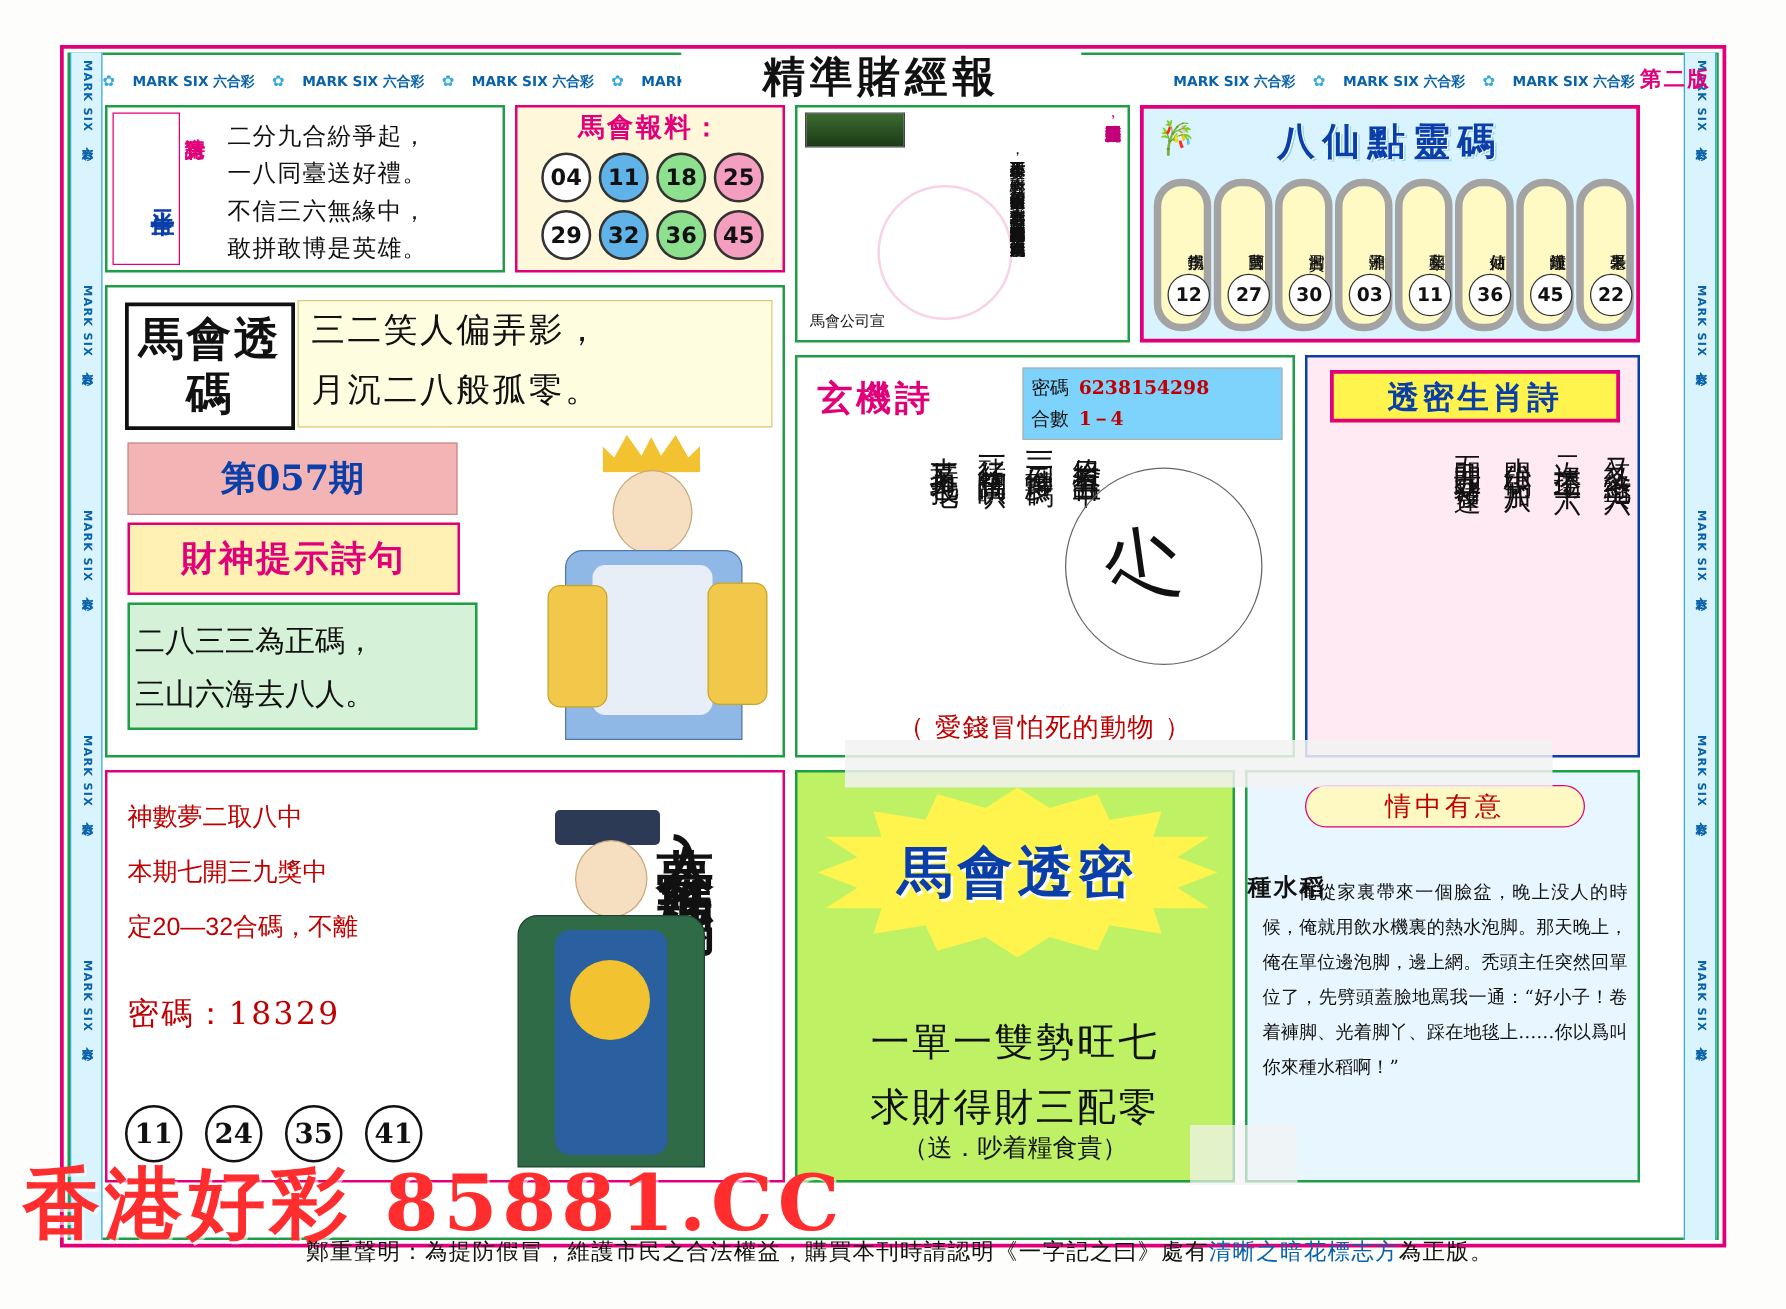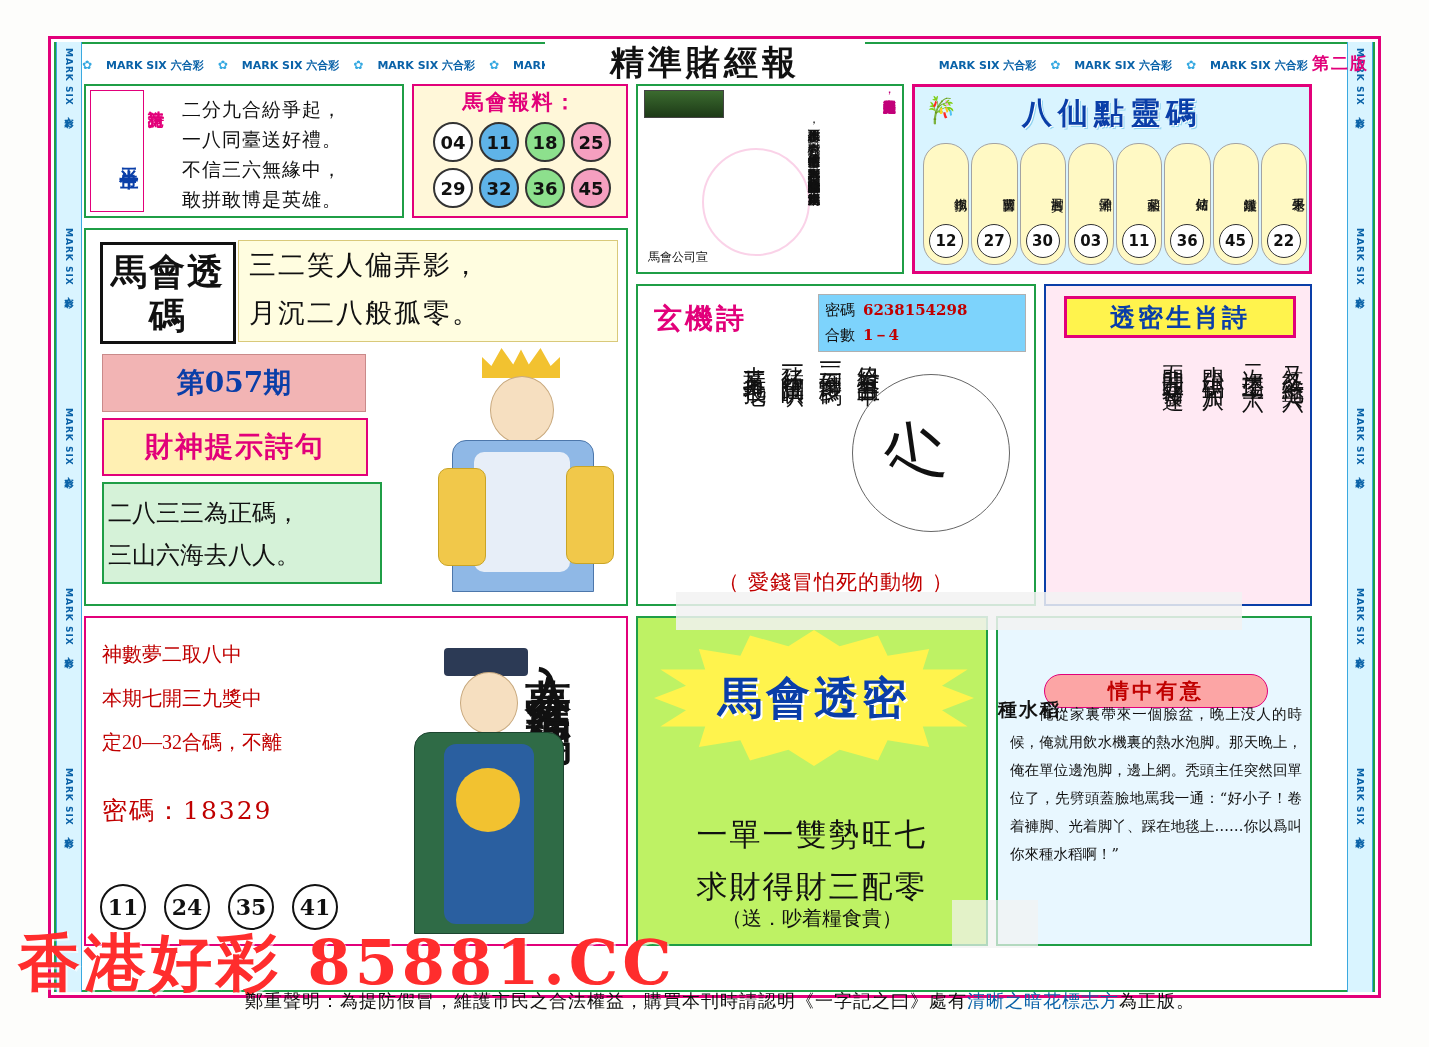--- a/index.html
+++ b/index.html
@@ -133,7 +133,7 @@
   #p-baxian .emoji{position:absolute;left:10px;top:8px;font-size:26px;}
   #p-baxian .cells{position:absolute;left:8px;top:56px;width:384px;display:flex;gap:2px;}
   #p-baxian .cell{
-    width:66px;height:122px;background:#fff9c4;border:1px solid #a3a3a3;border-radius:22px;
+    width:66px;height:122px;background:#fff9c4;border:6px solid #a3a3a3;border-radius:22px;
     position:relative;box-sizing:border-box;
   }
   #p-baxian .cell .nm{

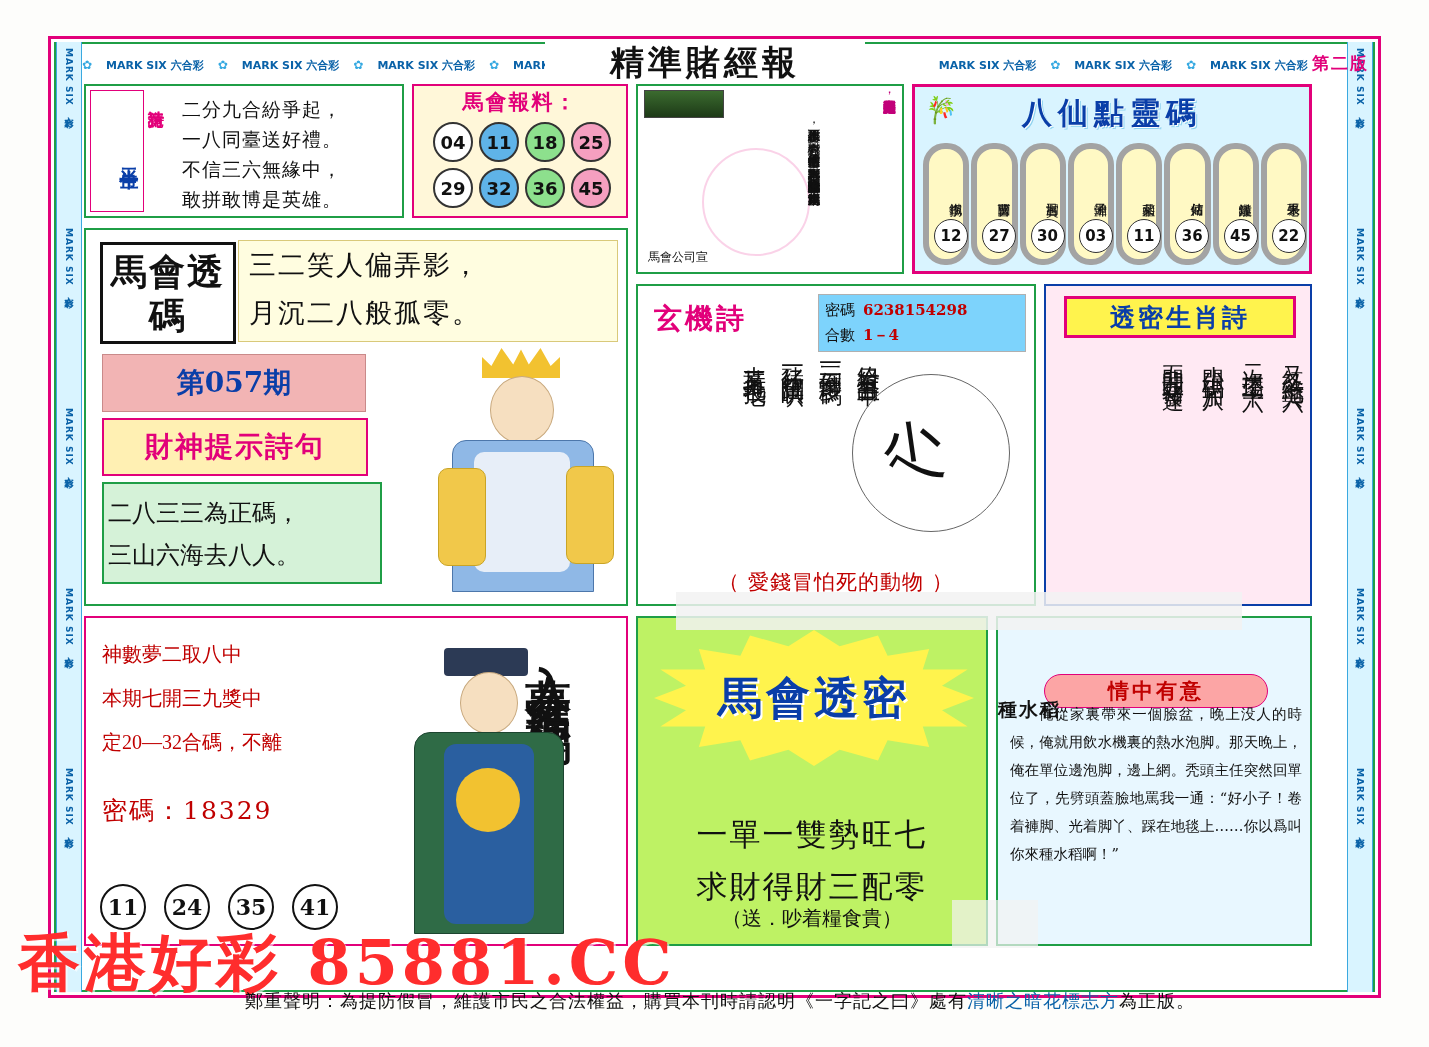--- a/index.html
+++ b/index.html
@@ -254,7 +254,7 @@
   #p-dream{left:84px;top:616px;width:544px;height:330px;border:2px solid #e2007a;background:#fff;}
   #p-dream .txt{
     position:absolute;left:16px;top:14px;width:300px;
-    font-family:Liberation Serif, serif;
+    font-family:Liberation Sans, sans-serif;
     font-size:20px;color:#c00000;line-height:44px;
   }
   #p-dream .pwd{

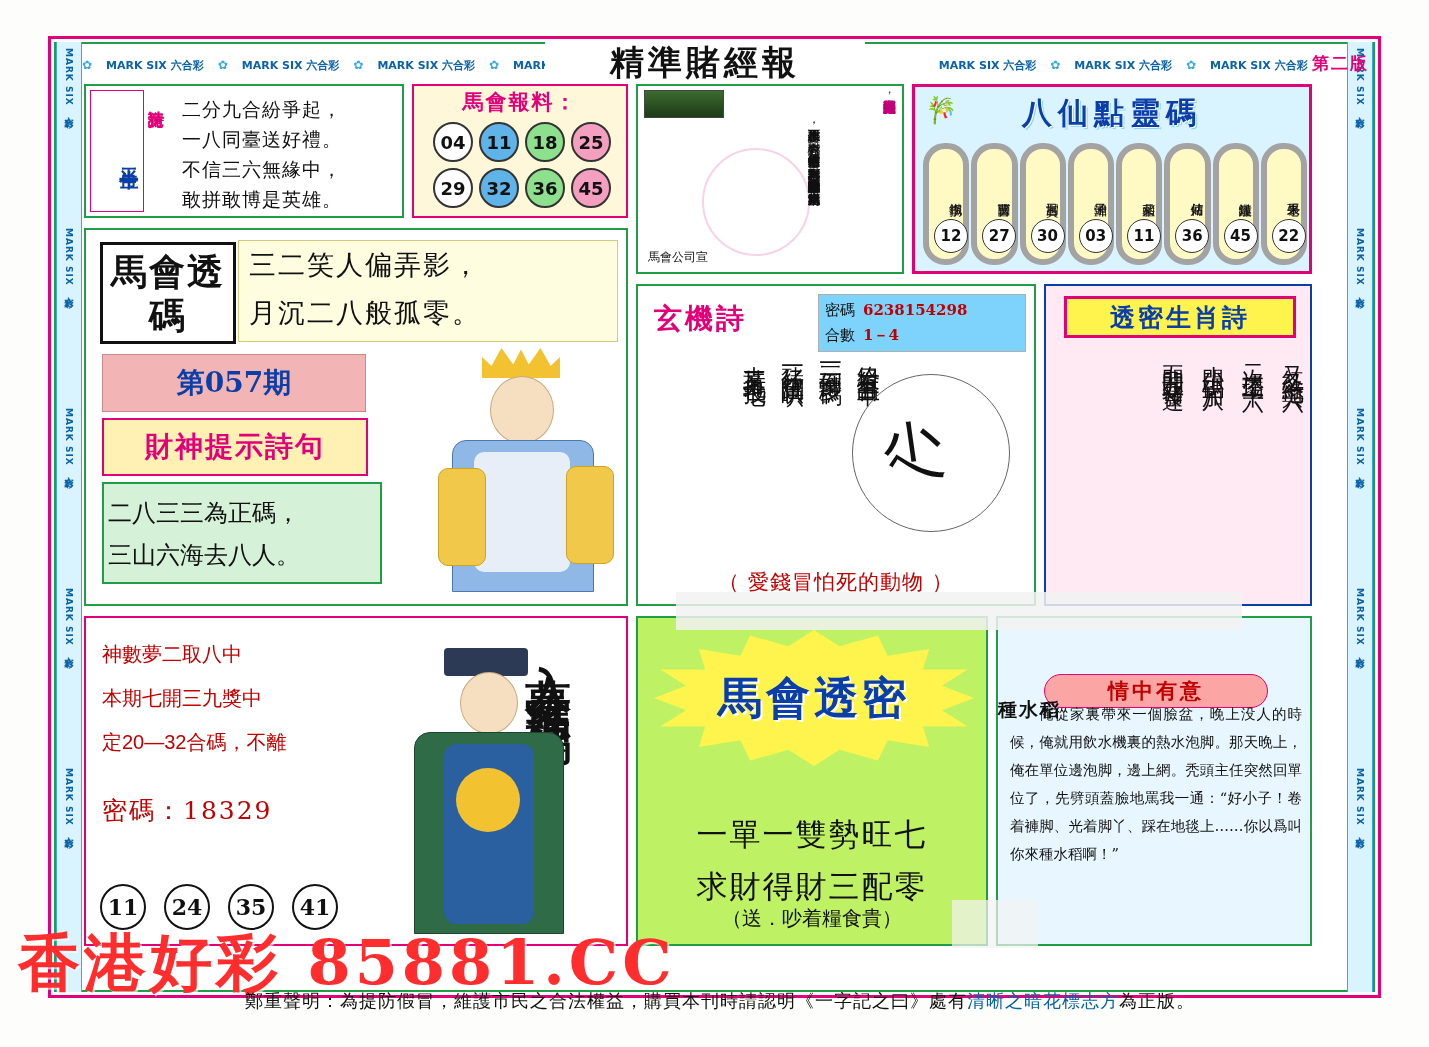--- a/index.html
+++ b/index.html
@@ -307,10 +307,10 @@
   #p-story{left:996px;top:616px;width:316px;height:330px;border:2px solid #1f9e46;background:#e8f7ff;}
   #p-story .hd{
     position:absolute;left:46px;top:10px;width:224px;height:34px;border-radius:18px;
-    background:#fca5a5;border:1px solid #e2007a;
-    display:flex;align-items:center;justify-content:center;
-    font-size:21px;font-weight:bold;color:#c00000;letter-spacing:3px;
-    font-family:"DejaVu Serif","Liberation Serif",serif;box-sizing:border-box;margin-top:46px;
+    background:#fef9c3;border:1px solid #e2007a;
+    display:flex;align-items:center;justify-content:center;
+    font-size:21px;font-weight:normal;color:#c00000;letter-spacing:3px;
+    font-family:"DejaVu Serif","Liberation Serif",serif;box-sizing:border-box;
   }
   #p-story .sub{
     position:absolute;left:0;top:52px;width:100%;

